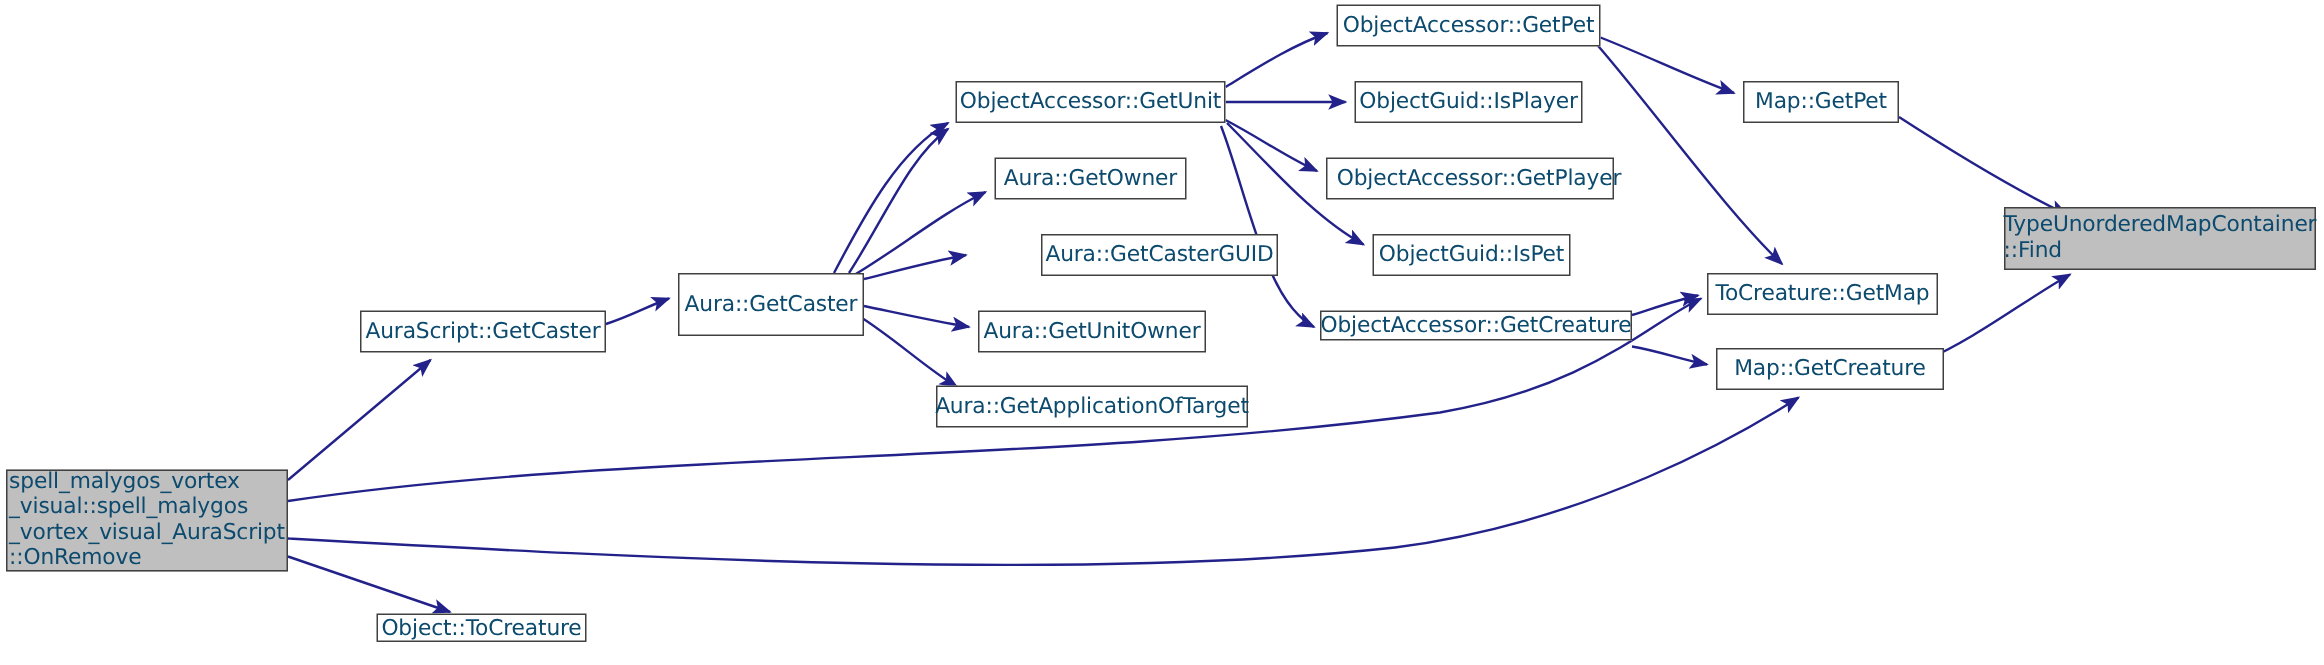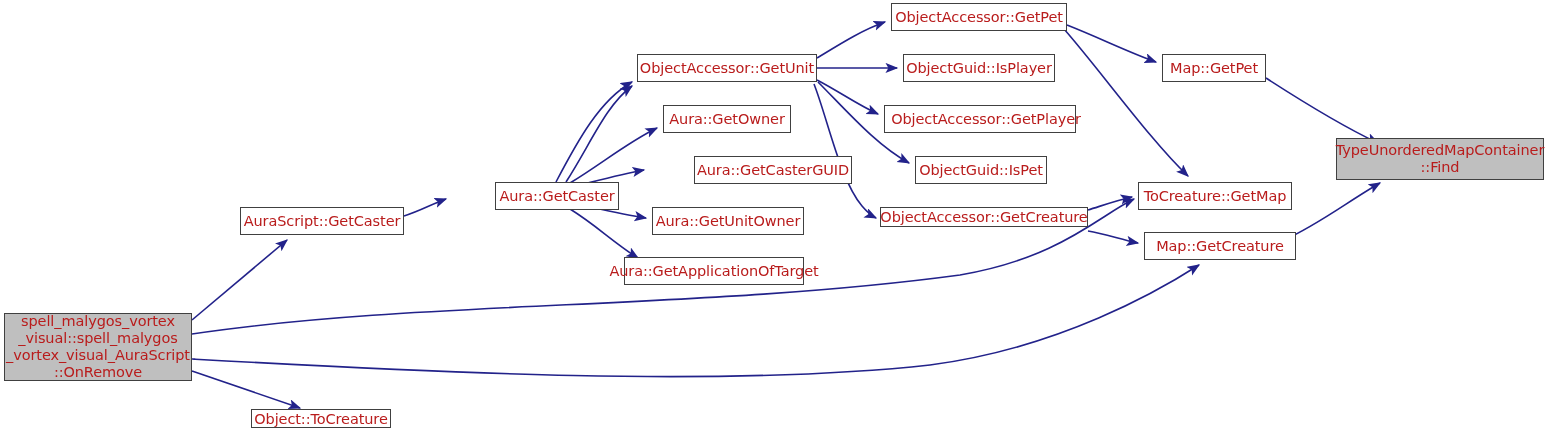--- a/index.html
+++ b/index.html
@@ -27,11 +27,11 @@
     box-sizing: border-box;
     border: 1px solid #404040;
     background: #ffffff;
-    color: #b91c1c;
+    color: #0c4a6e;
     display: flex;
     align-items: center;
     justify-content: center;
-    text-align: center;
+    text-align: left;
     font-size: 14.5px;
     line-height: 16px;
     letter-spacing: -0.1px;

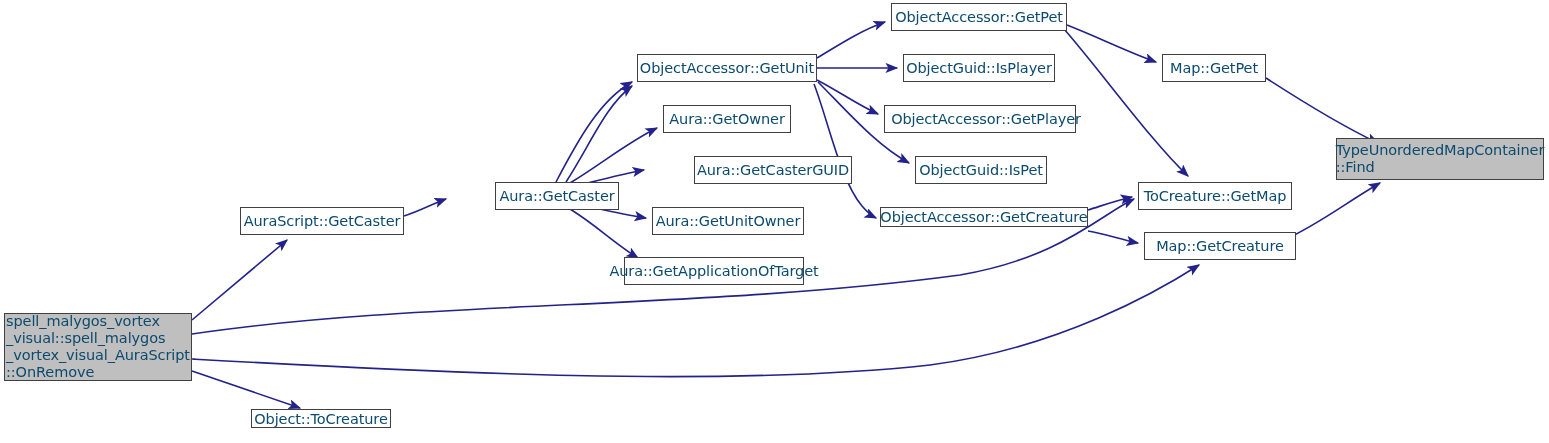--- a/index.html
+++ b/index.html
@@ -91,7 +91,7 @@
 ::OnRemove</div>
       <div class="node" style="left: 240px; top: 207px; width: 164px; height: 28px;">AuraScript::GetCaster</div>
       <div class="node" style="left: 251px; top: 409px; width: 140px; height: 19px;">Object::ToCreature</div>
-      <div class="node" style="left: 452px; top: 182px; width: 124px; height: 28px; margin-left: 43px;">Aura::GetCaster</div>
+      <div class="node" style="left: 452px; top: 182px; width: 124px; height: 42px;">Aura::GetCaster</div>
       <div class="node" style="left: 637px; top: 54px; width: 180px; height: 28px;">ObjectAccessor::GetUnit</div>
       <div class="node" style="left: 663px; top: 105px; width: 128px; height: 28px;">Aura::GetOwner</div>
       <div class="node" style="left: 650px; top: 156px; width: 158px; height: 28px; margin-left: 44px;">Aura::GetCasterGUID</div>

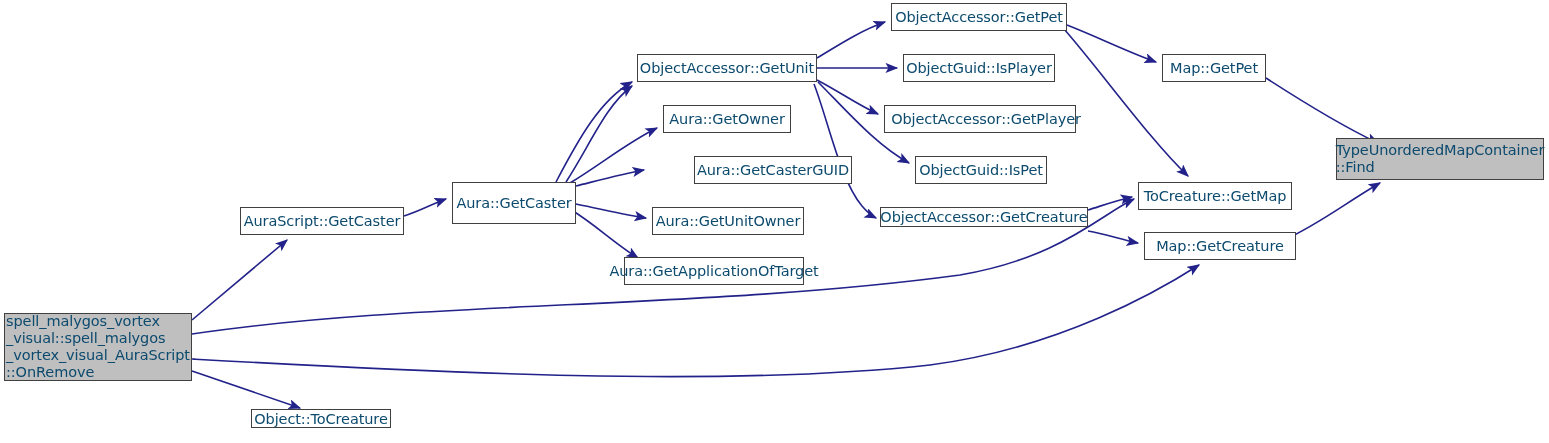--- a/index.html
+++ b/index.html
@@ -96,7 +96,7 @@
       <div class="node" style="left: 663px; top: 105px; width: 128px; height: 28px;">Aura::GetOwner</div>
       <div class="node" style="left: 650px; top: 156px; width: 158px; height: 28px; margin-left: 44px;">Aura::GetCasterGUID</div>
       <div class="node" style="left: 652px; top: 207px; width: 152px; height: 28px;">Aura::GetUnitOwner</div>
-      <div class="node" style="left: 624px; top: 257px; width: 180px; height: 28px;">Aura::GetApplicationOfTarget</div>
+      <div class="node" style="left: 624px; top: 257px; width: 208px; height: 28px;">Aura::GetApplicationOfTarget</div>
       <div class="node" style="left: 891px; top: 3px; width: 176px; height: 28px;">ObjectAccessor::GetPet</div>
       <div class="node" style="left: 903px; top: 54px; width: 152px; height: 28px;">ObjectGuid::IsPlayer</div>
       <div class="node" style="left: 884px; top: 105px; width: 192px; height: 28px; padding-left: 12px;">ObjectAccessor::GetPlayer</div>

